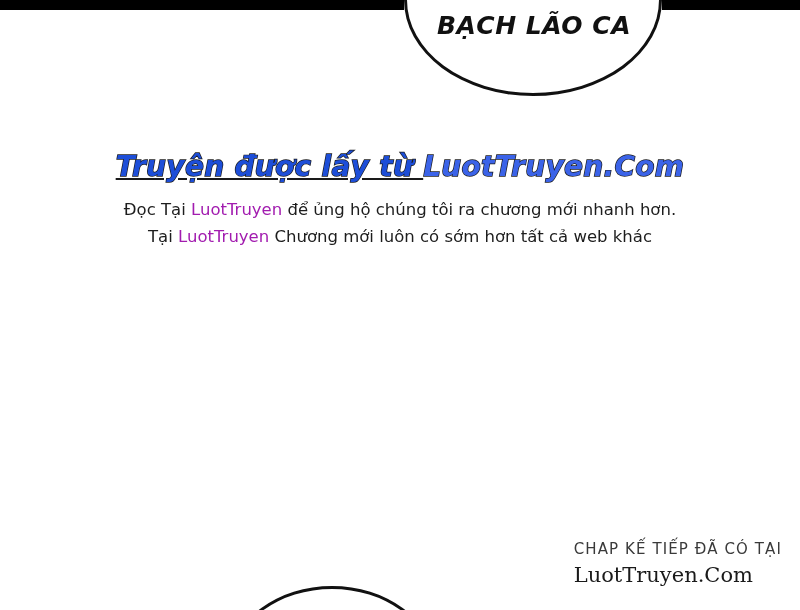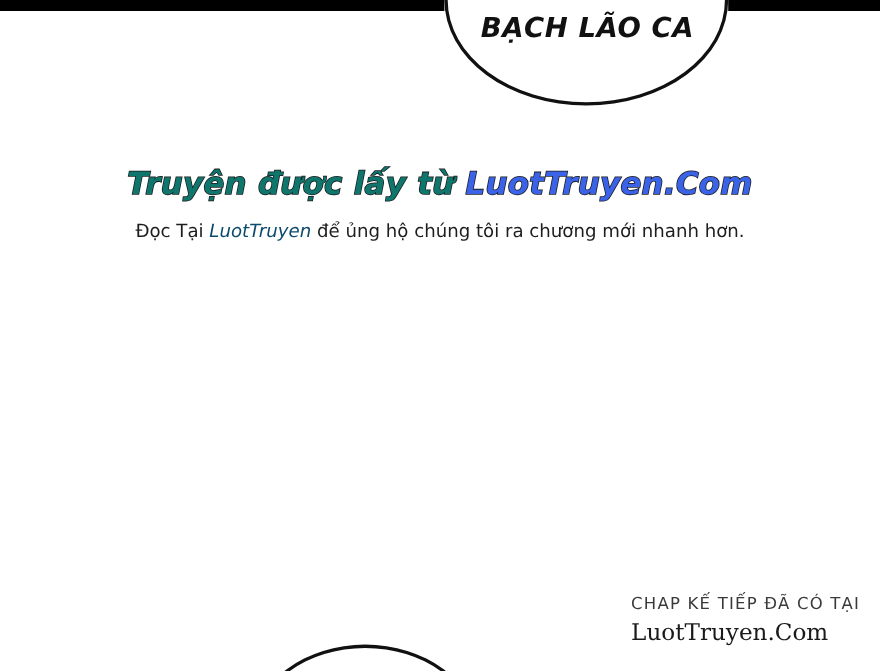--- a/index.html
+++ b/index.html
@@ -81,9 +81,10 @@
     white-space: nowrap;
   }
   .wm-title .seg-a {
-    color: #0f766e;
+    color: #1d4ed8;
     -webkit-text-stroke: 1.4px #1a1a1a;
     paint-order: stroke fill;
+    text-decoration: underline;
   }
   .wm-title .seg-b {
     color: #3b63e8;

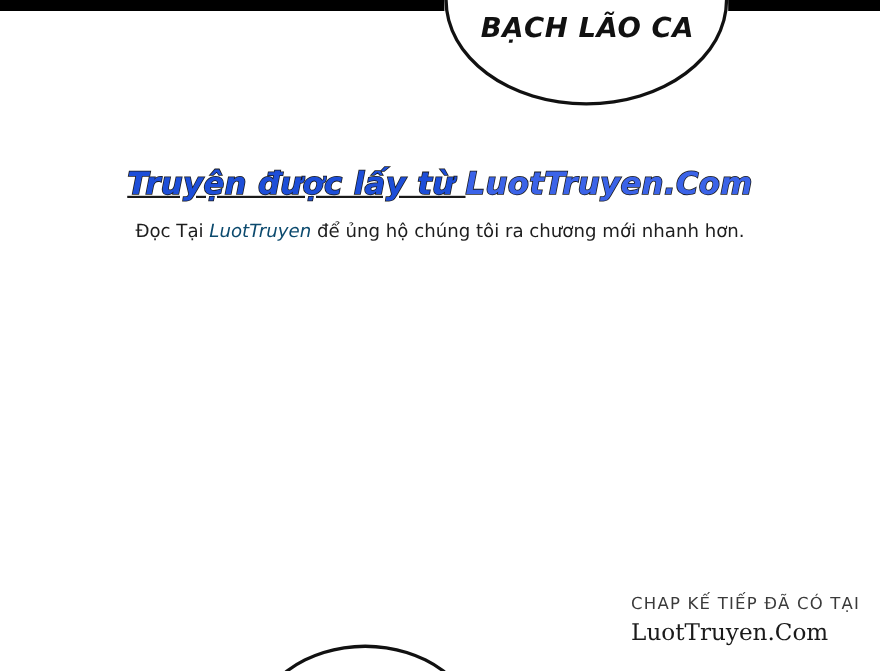--- a/index.html
+++ b/index.html
@@ -98,7 +98,7 @@
     color: #1d1d1d;
     white-space: nowrap;
   }
-  .wm-line .brand { color: #0c4a6e; font-style: italic; }
+  .wm-line .brand { color: #a21caf; }
   .wm-l1 { margin-top: 10px; }
 
   

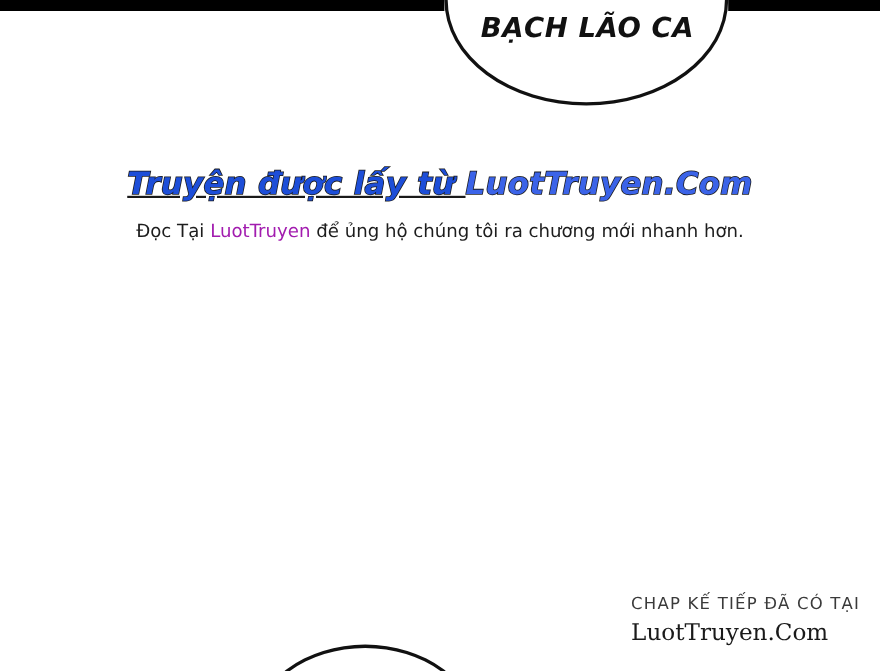--- a/index.html
+++ b/index.html
@@ -141,6 +141,9 @@
   <div class="wm-line wm-l1">
     <span>Đọc Tại </span><span class="brand">LuotTruyen</span><span> để ủng hộ chúng tôi ra chương mới nhanh hơn.</span>
   </div>
+  <div class="wm-line wm-l2">
+    <span>Tại </span><span class="brand">LuotTruyen</span><span> Chương mới luôn có sớm hơn tất cả web khác</span>
+  </div>
 </div>
 
 <div class="credit">

